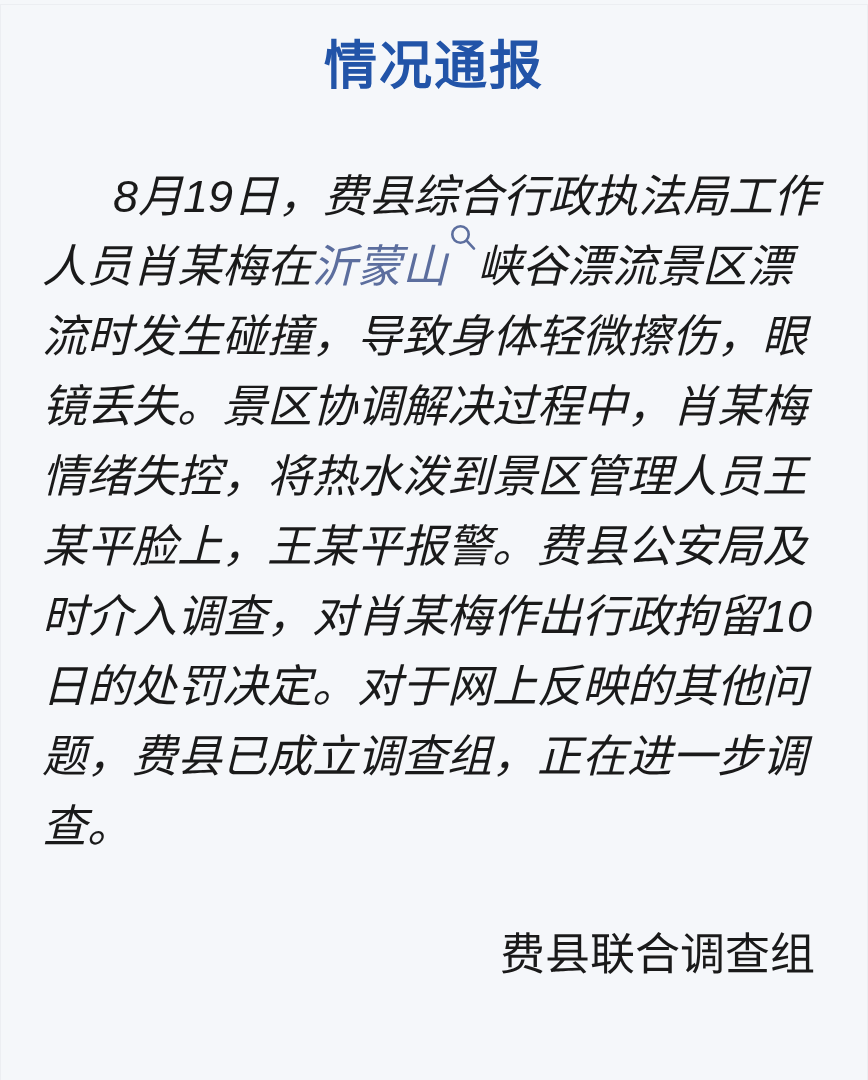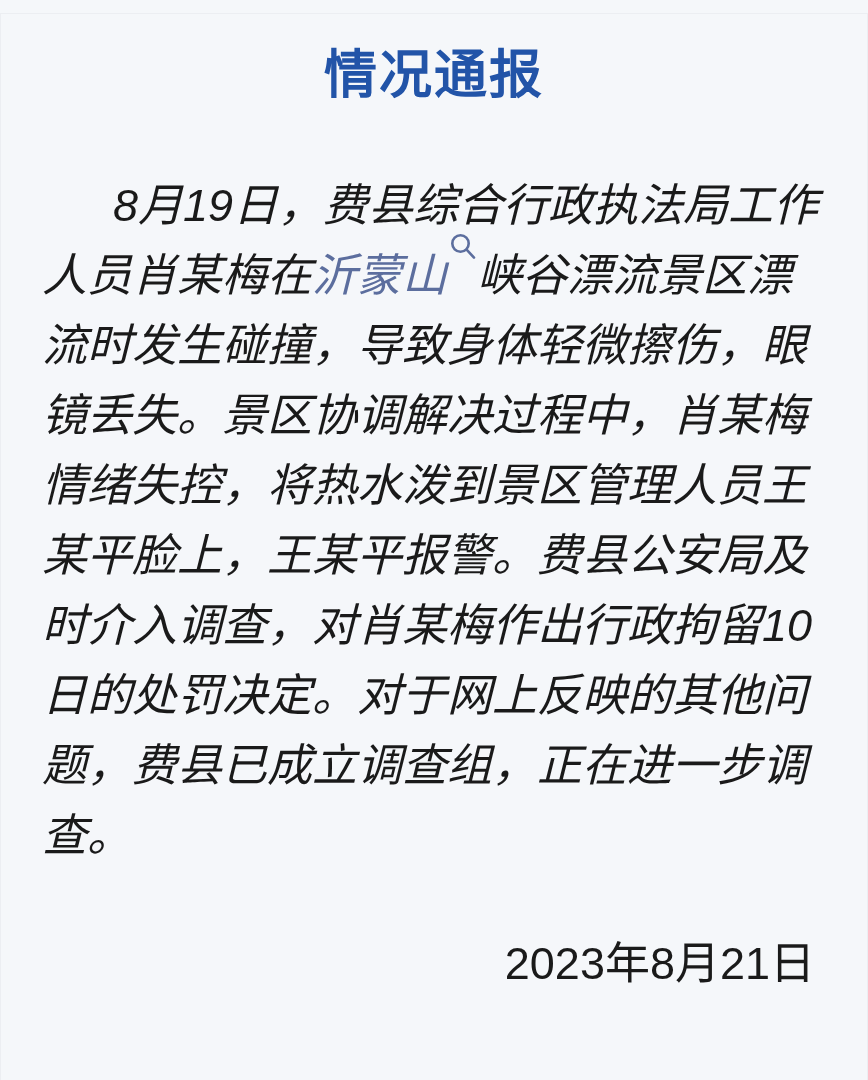--- a/index.html
+++ b/index.html
@@ -23,7 +23,7 @@
     position: relative;
   }
   .title {
-    margin: 13px;
+    margin: 4px;
     padding-top: 30px;
     text-align: center;
     font-size: 53px;

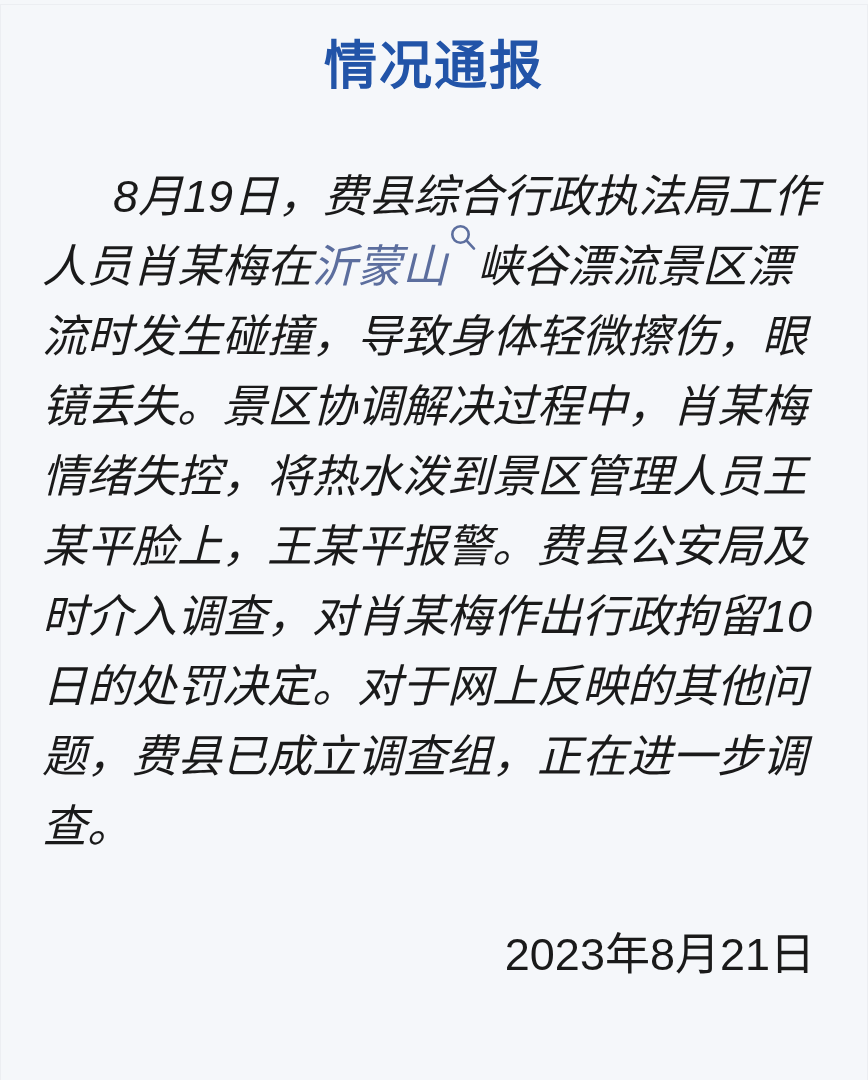--- a/index.html
+++ b/index.html
@@ -83,6 +83,7 @@
           </svg></span></a><span>峡谷漂流景区漂流时发生碰撞，导致身体轻微擦伤，眼镜丢失。景区协调解决过程中，肖某梅情绪失控，将热水泼到景区管理人员王某平脸上，王某平报警。费县公安局及时介入调查，对肖某梅作出行政拘留10日的处罚决定。对于网上反映的其他问题，费县已成立调查组，正在进一步调查。</span></p>
 
   <div class="signature">
+    <div>费县联合调查组</div>
     <div>2023年8月21日</div>
   </div>
 

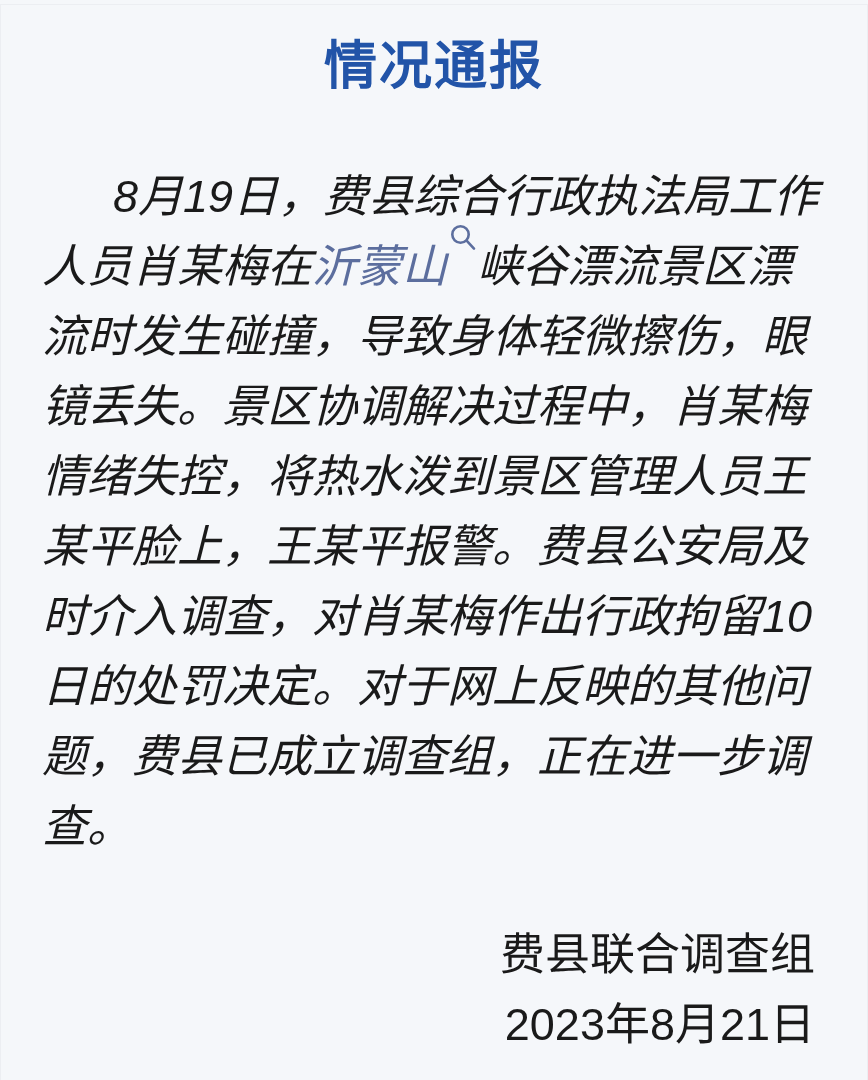--- a/index.html
+++ b/index.html
@@ -84,7 +84,6 @@
 
   <div class="signature">
     <div>费县联合调查组</div>
-    <div>2023年8月21日</div>
   </div>
 
 </div>

